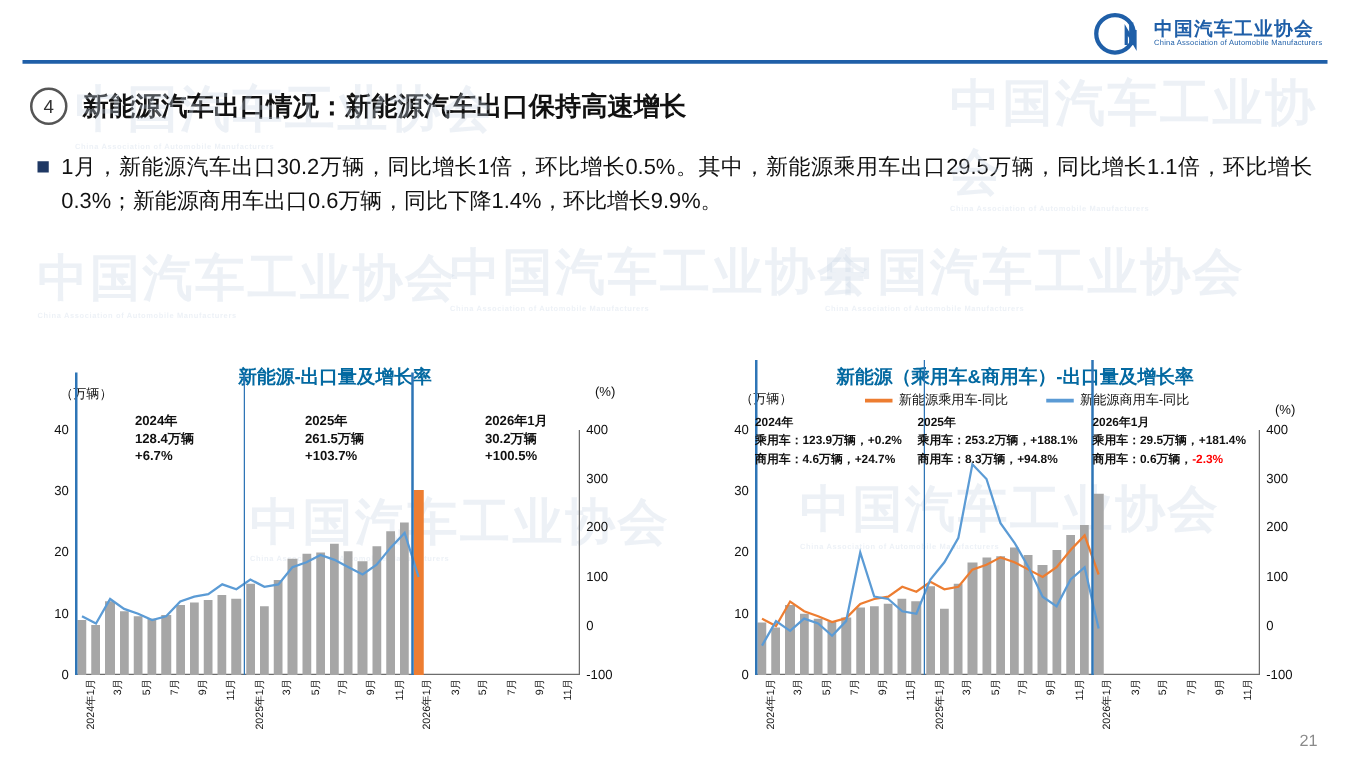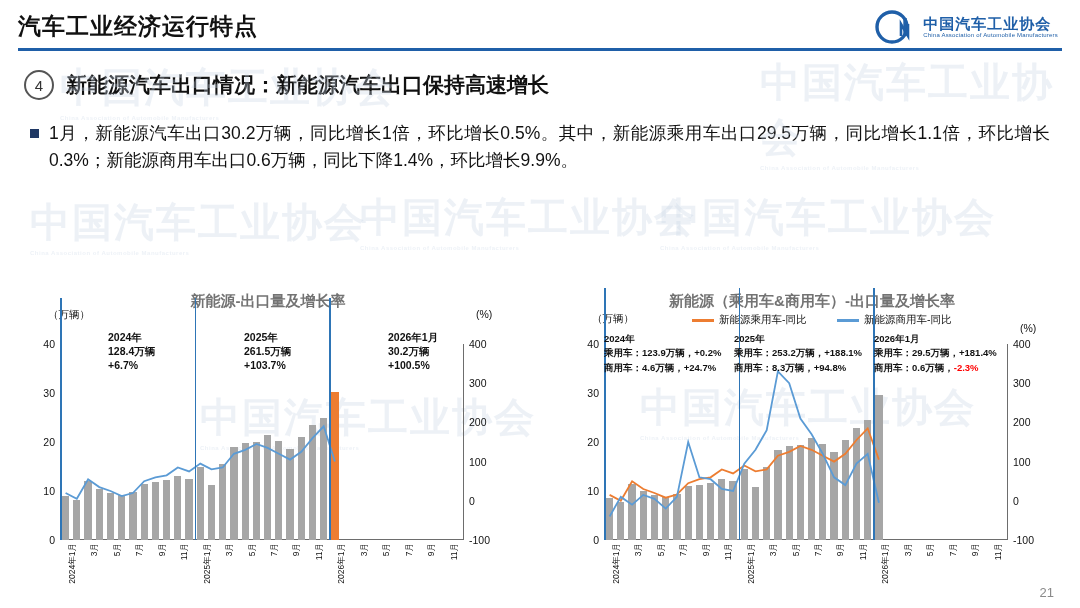--- a/index.html
+++ b/index.html
@@ -100,7 +100,6 @@
 <body>
 
 <div id="header">
-  <div id="header-title">汽车工业经济运行特点</div>
   <div id="header-rule"></div>
   <div id="logo-wrap">
     <div id="logo-mark">

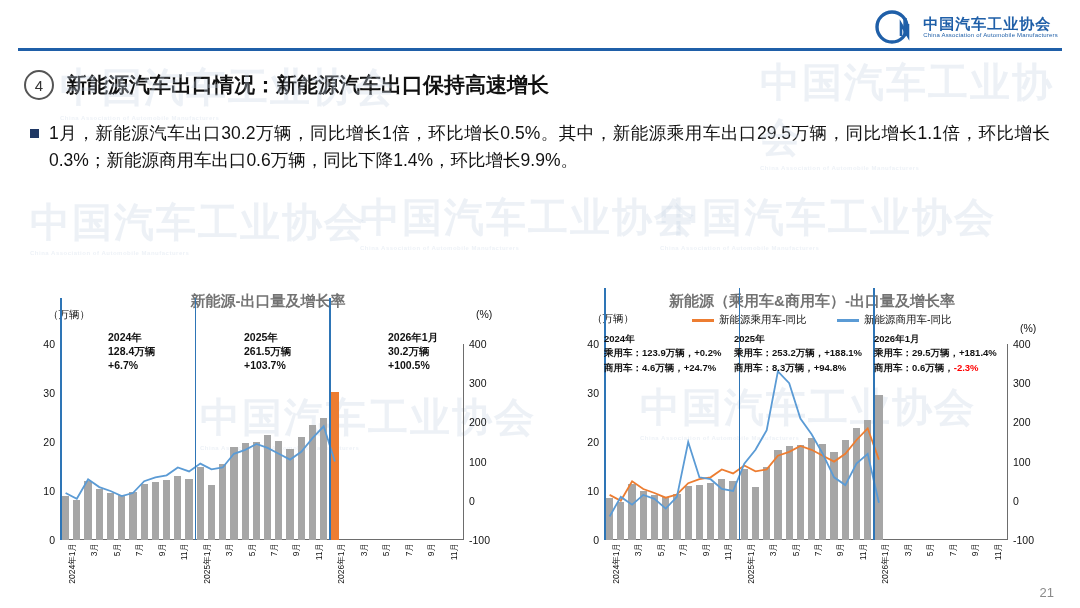--- a/index.html
+++ b/index.html
@@ -62,7 +62,7 @@
   #panel-right{left:552px;}
   .ch-title{
     position:absolute;top:10px;width:100%;text-align:center;
-    font-size:15px;font-weight:bold;color:#737373;
+    font-size:15px;font-weight:bold;color:#0369a1;
   }
   .ax-unit-l{position:absolute;font-size:10.5px;color:#111;}
   .ax-unit-r{position:absolute;font-size:10.5px;color:#111;}

